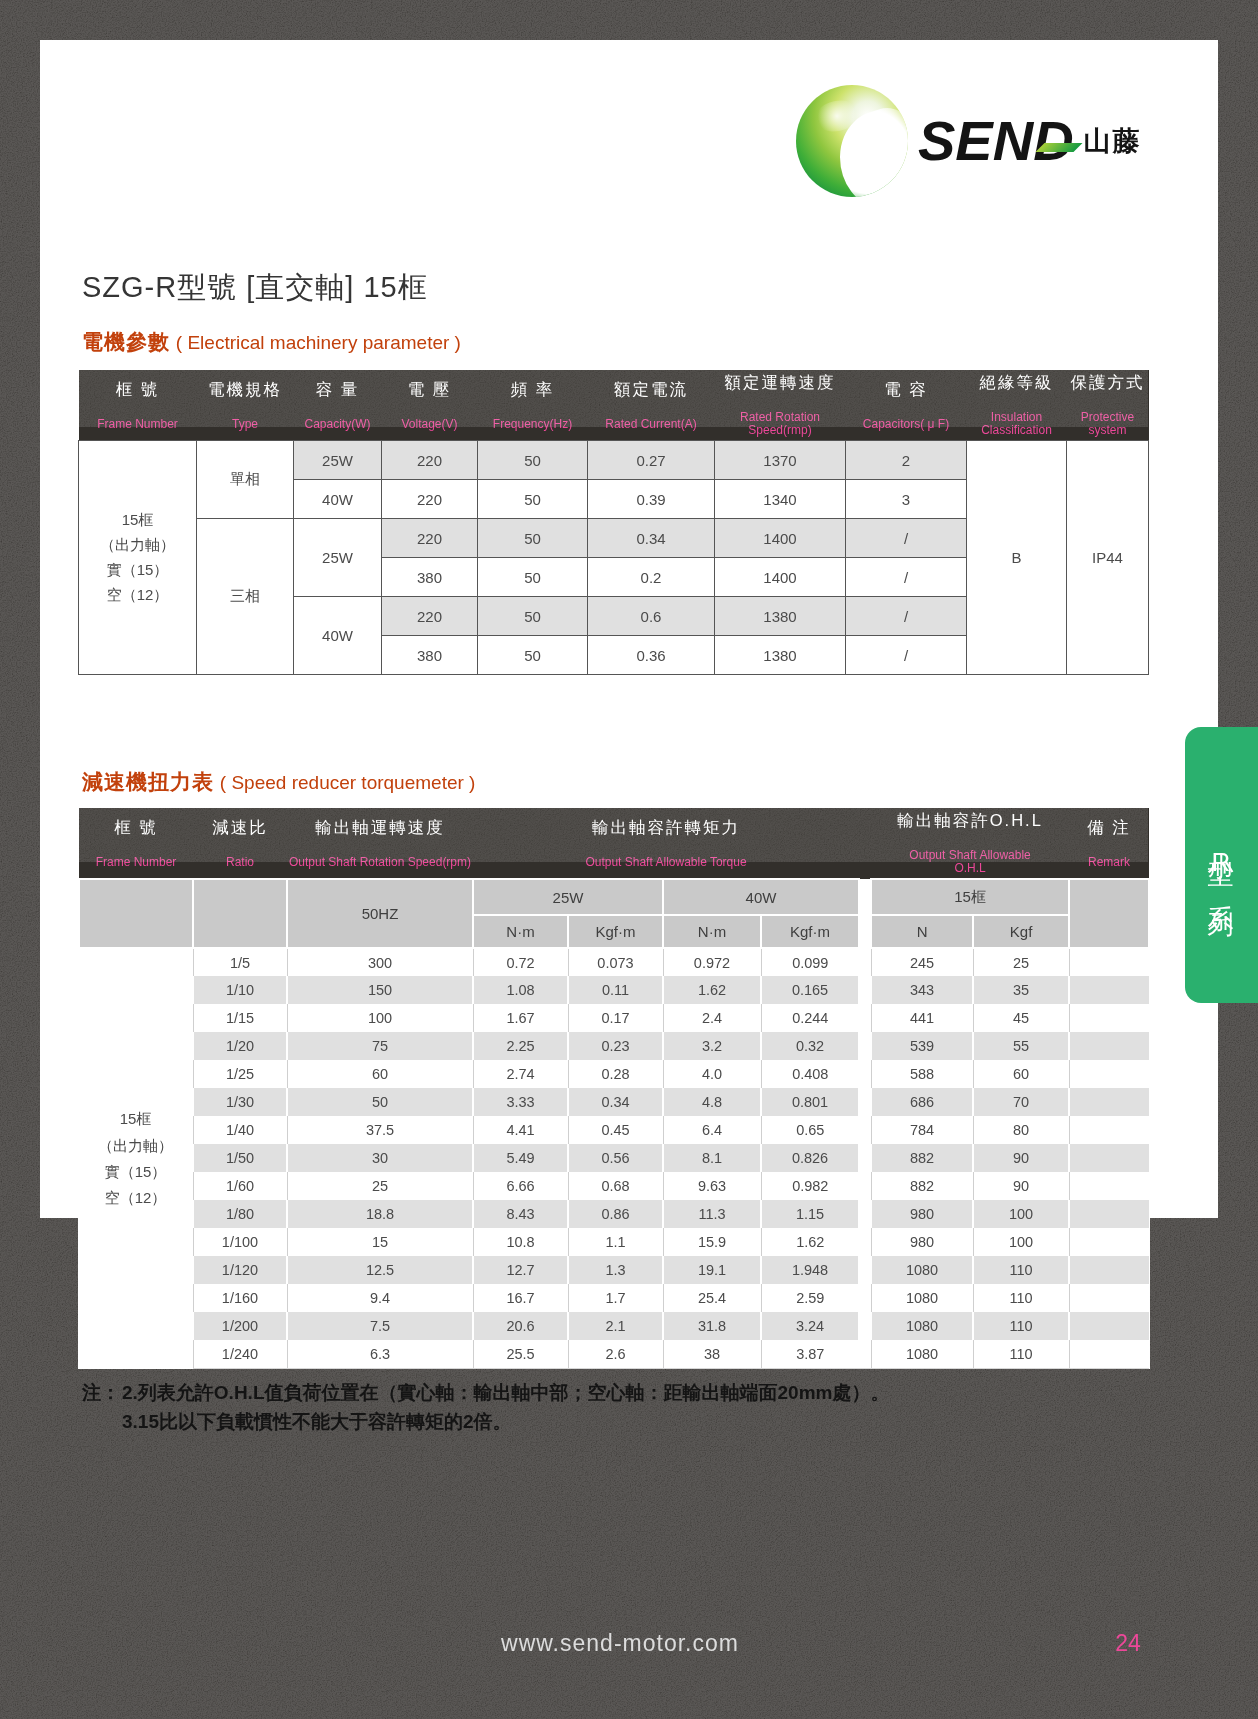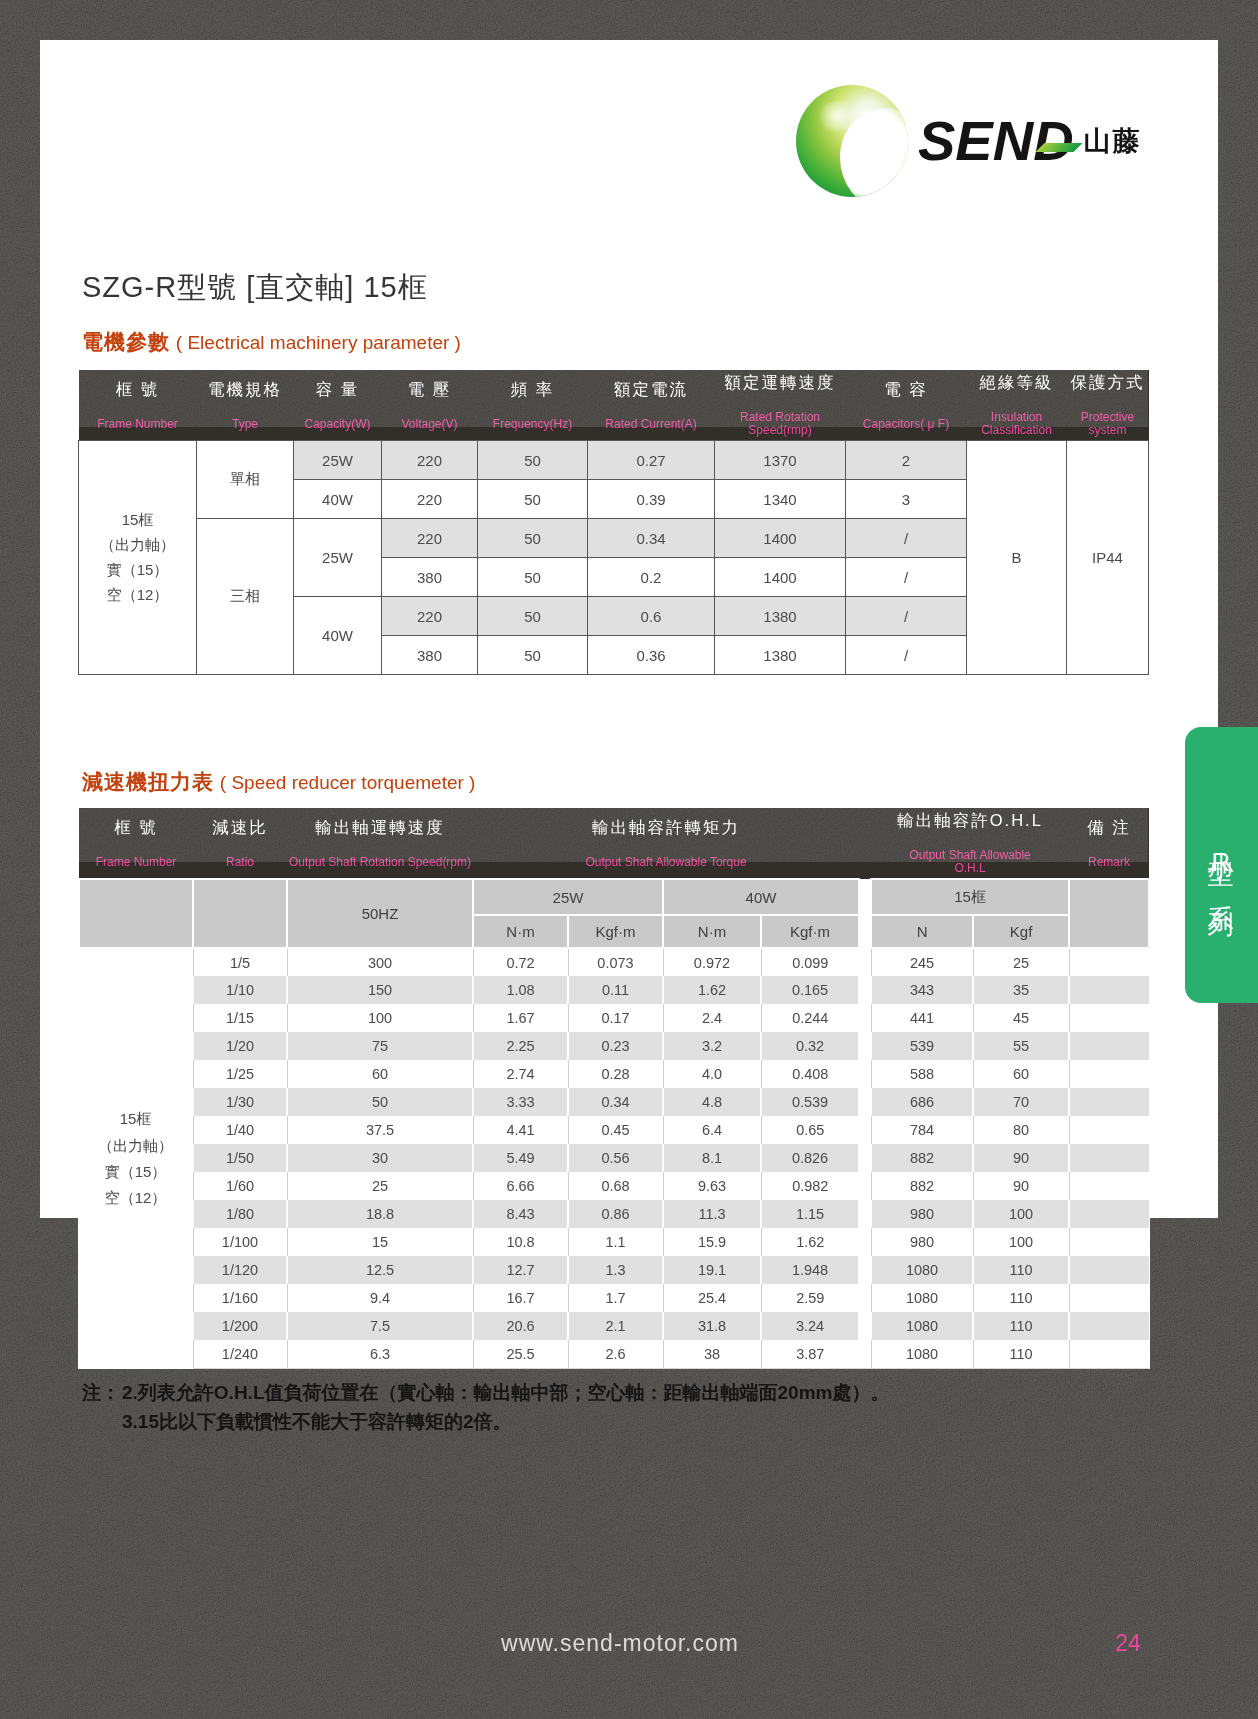--- a/index.html
+++ b/index.html
@@ -384,7 +384,7 @@
           <td>3.33</td>
           <td>0.34</td>
           <td>4.8</td>
-          <td>0.539</td>
+          <td>0.801</td>
           <td class="gap"></td>
           <td>686</td>
           <td>70</td>

